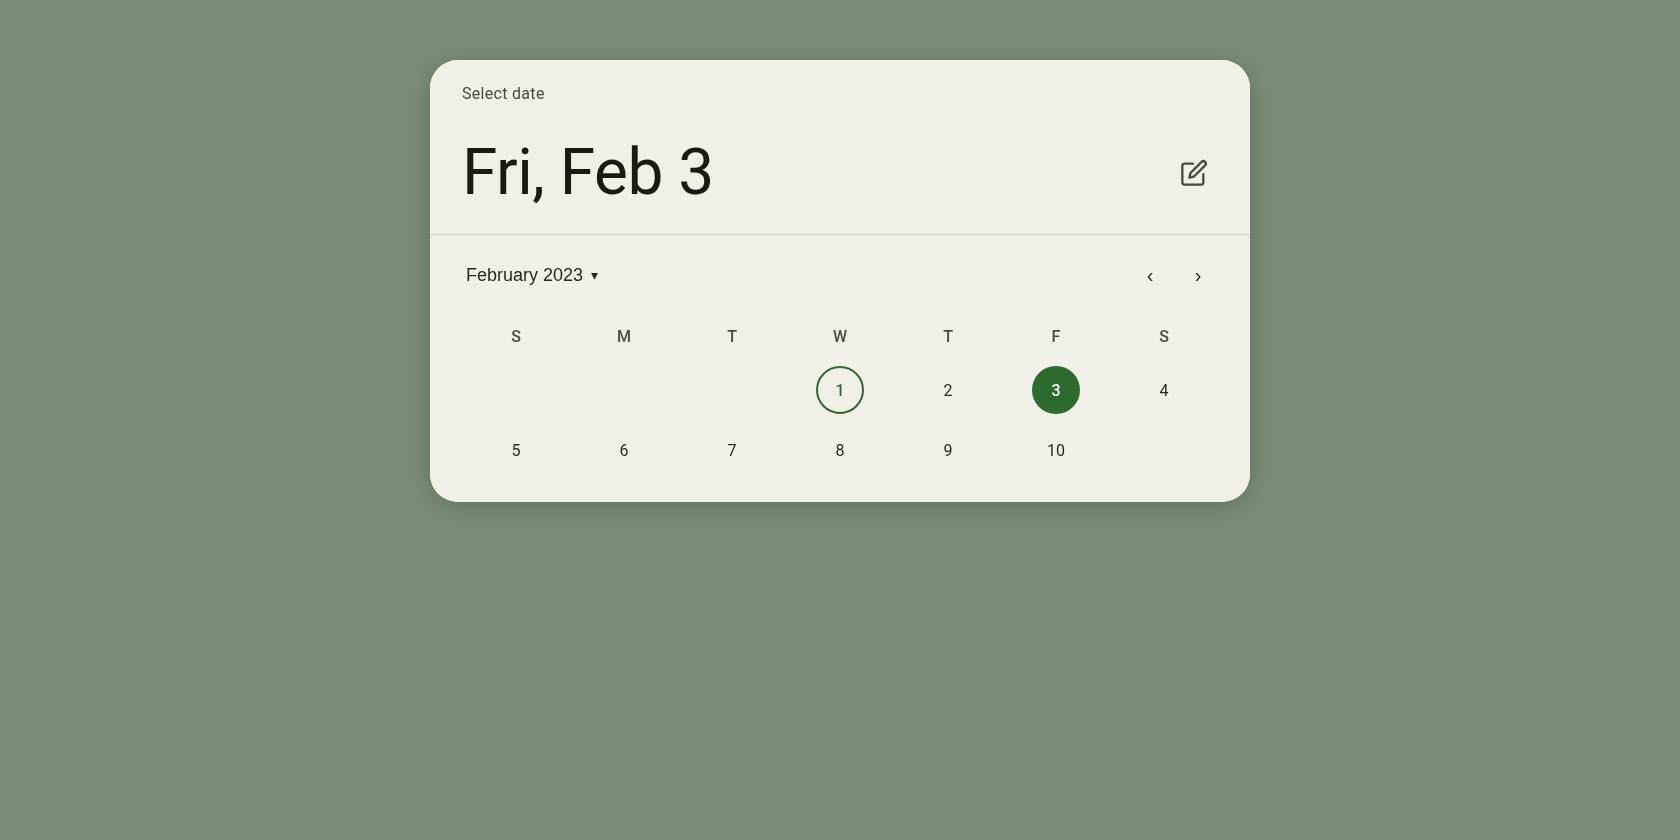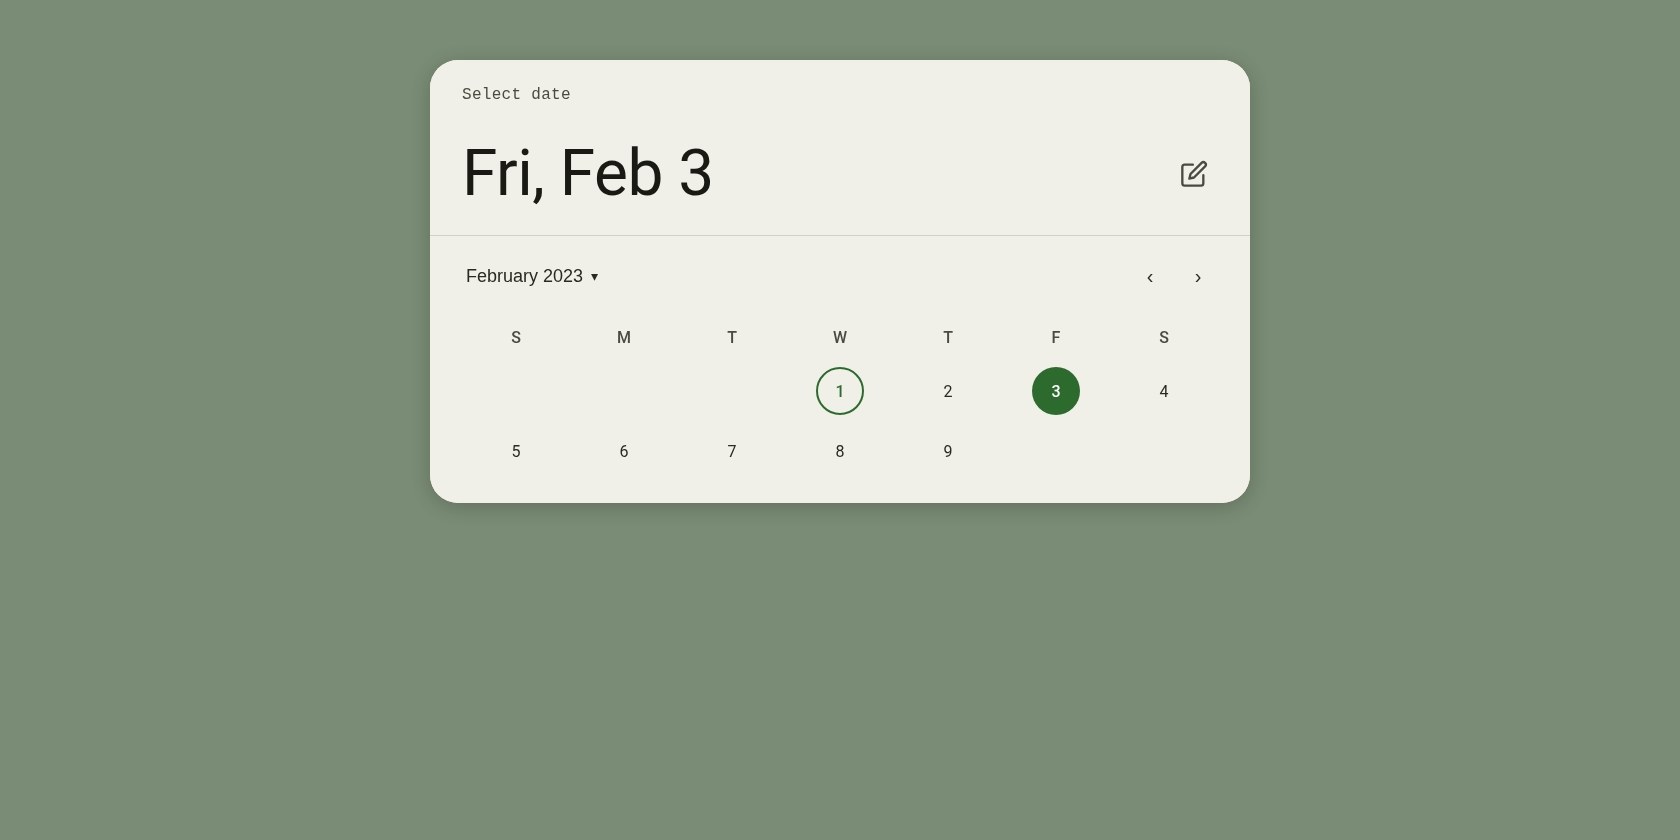--- a/index.html
+++ b/index.html
@@ -48,7 +48,6 @@
       color: #4a4a40;
       font-weight: 400;
       letter-spacing: 0.3px;
-      font-family: Liberation Mono, monospace;
     }
 
     .selected-date-row {

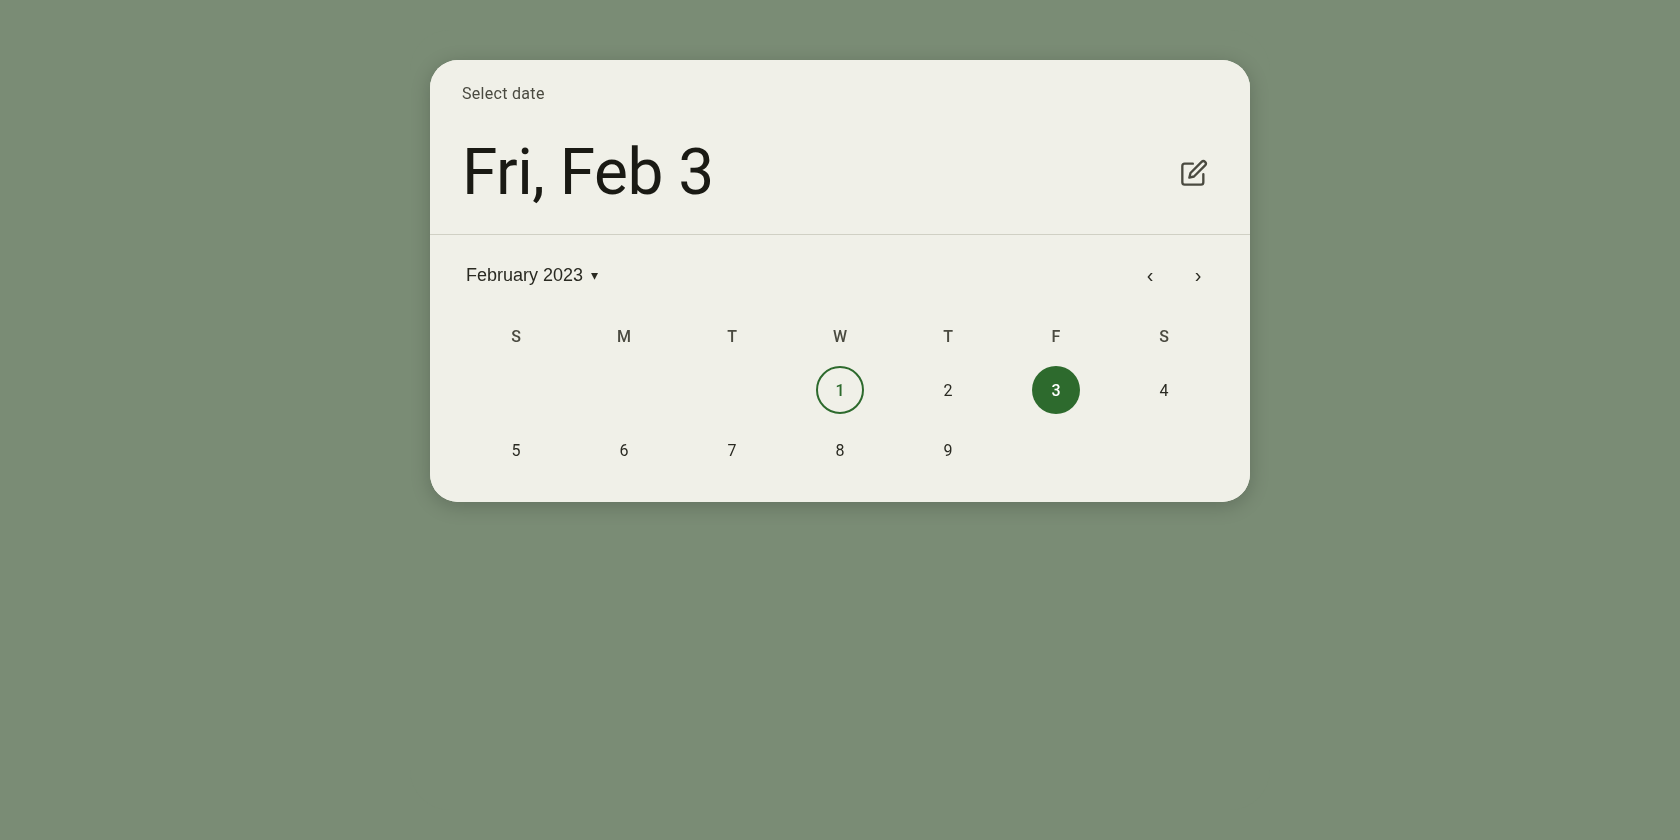--- a/index.html
+++ b/index.html
@@ -286,6 +286,9 @@
             <div class="calendar-day">
               <div class="day-inner">9</div>
             </div>
+            <div class="calendar-day">
+              <div class="day-inner">10</div>
+            </div>
           </div>
         </div>
       </div>

